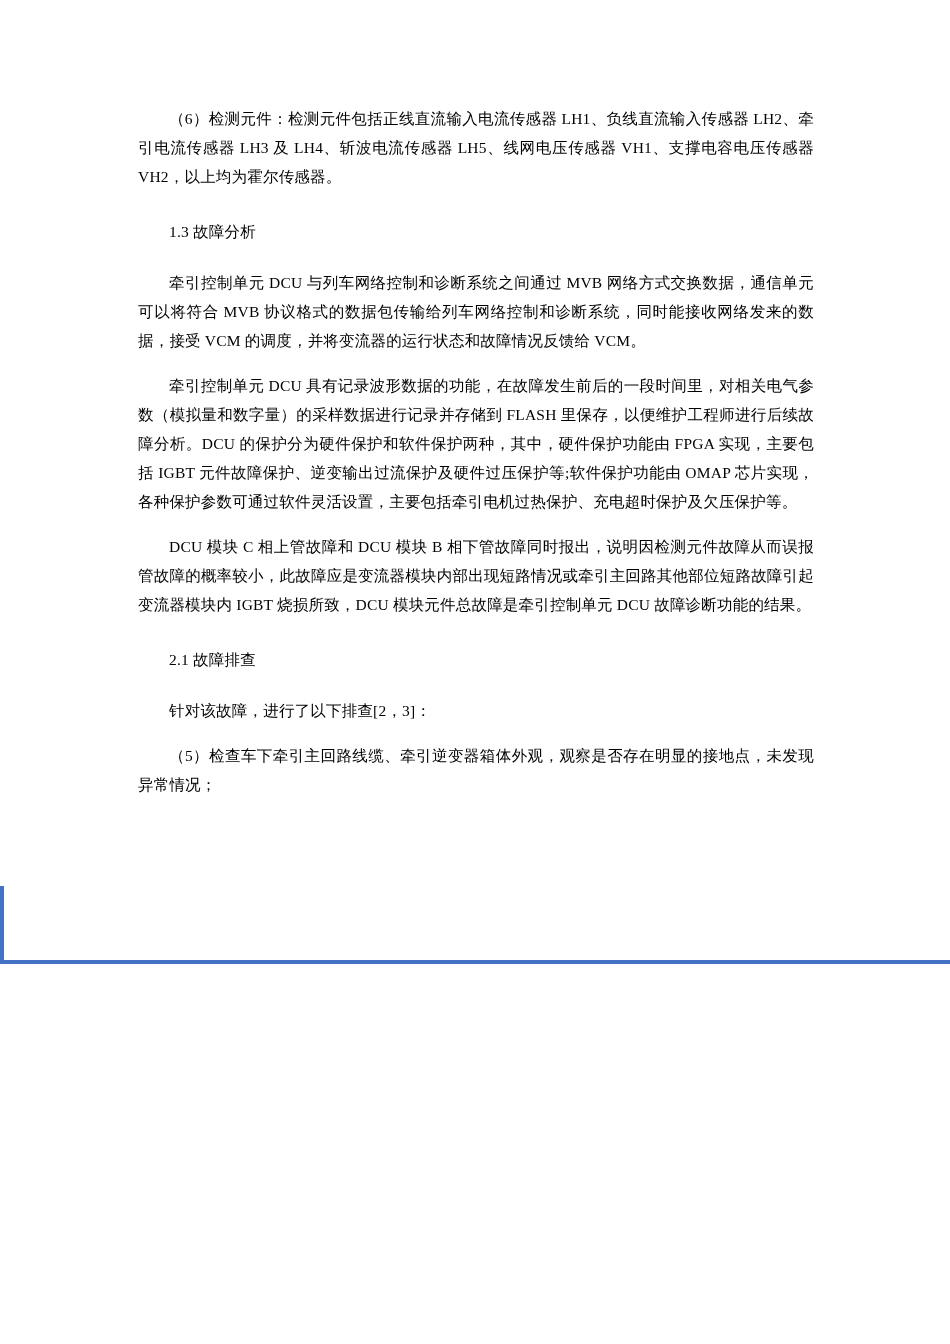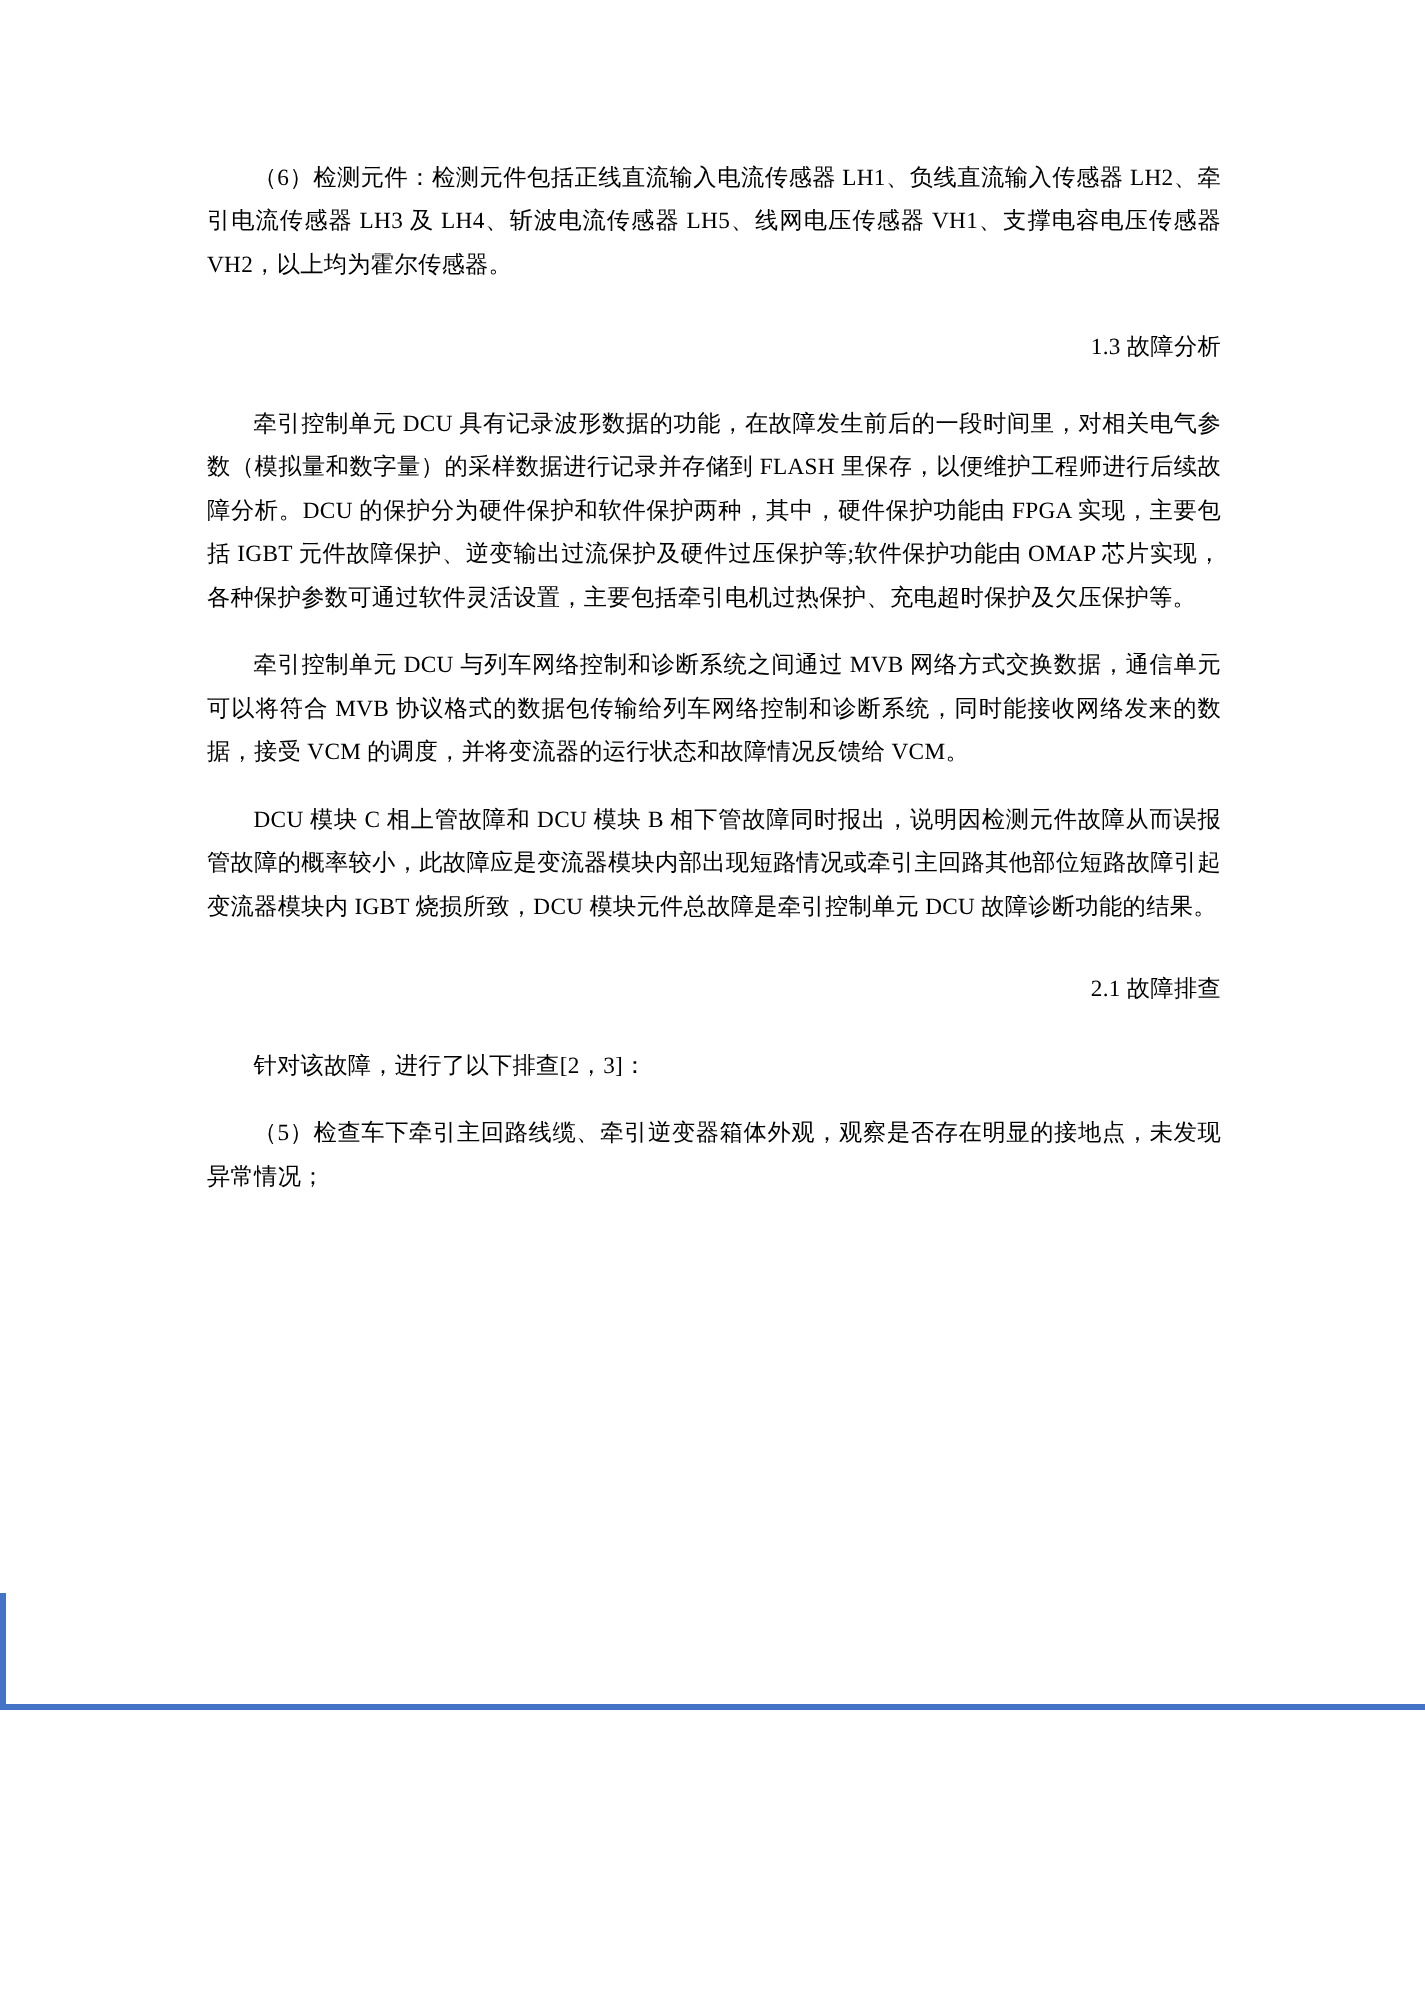--- a/index.html
+++ b/index.html
@@ -10,7 +10,7 @@
   .page {
     position: relative;
     width: 950px;
-    height: 1140px;
+    height: 964px;
     margin: 0 auto;
     background: var(--page-bg, #ffffff);
     overflow: hidden;

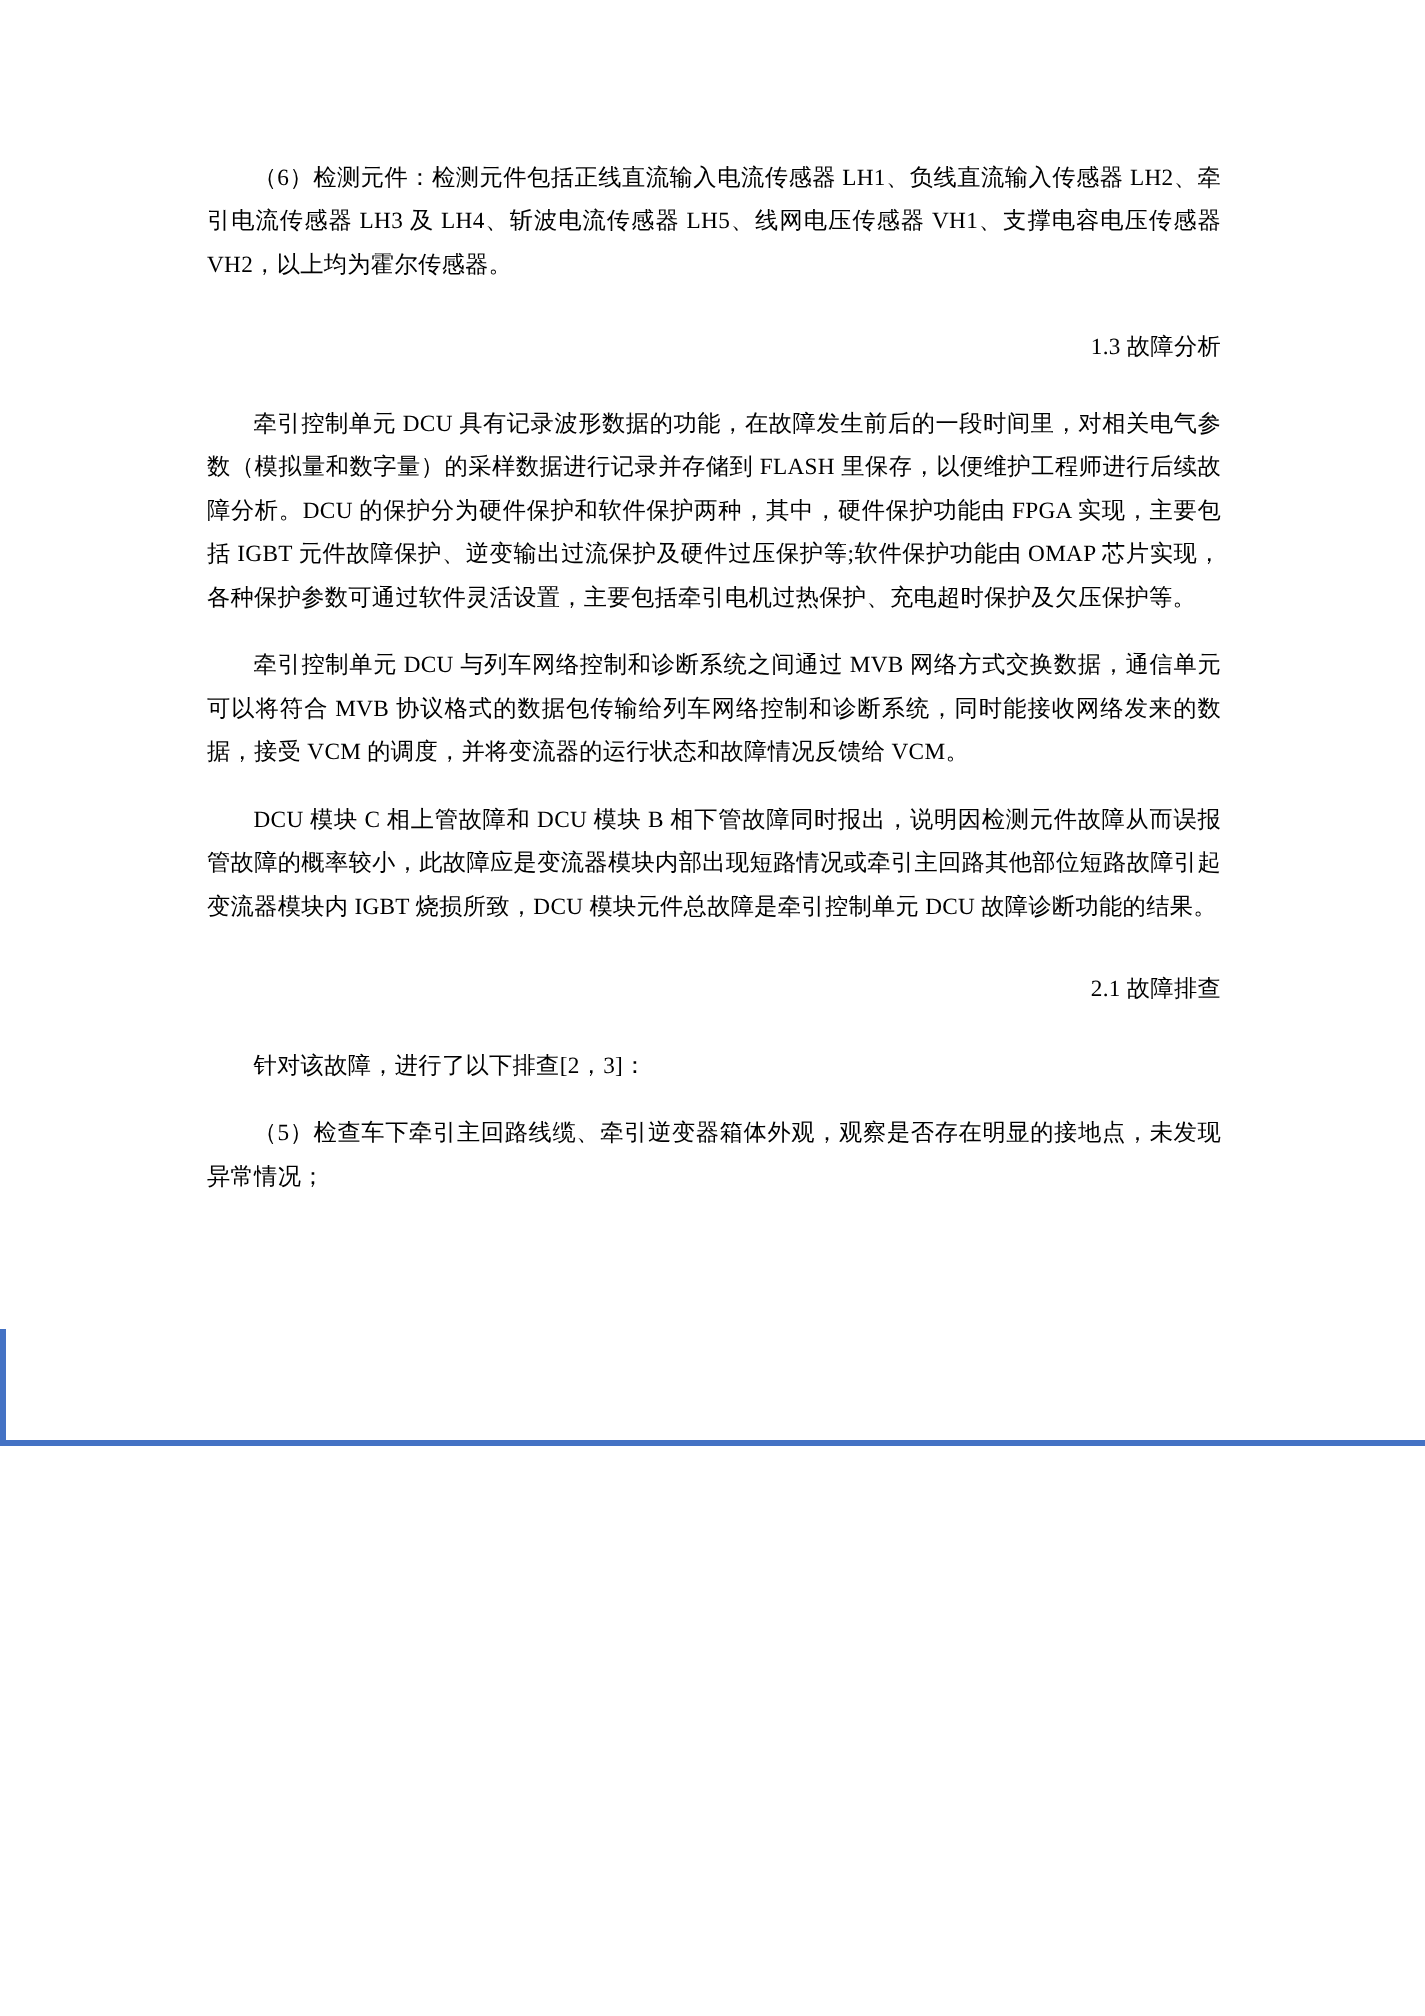--- a/index.html
+++ b/index.html
@@ -35,7 +35,7 @@
   .para.heading {
     margin-top: 26px;
     margin-bottom: 22px;
-    text-align: right;
+    text-align: left;
   }
   .accent-left {
     position: absolute;

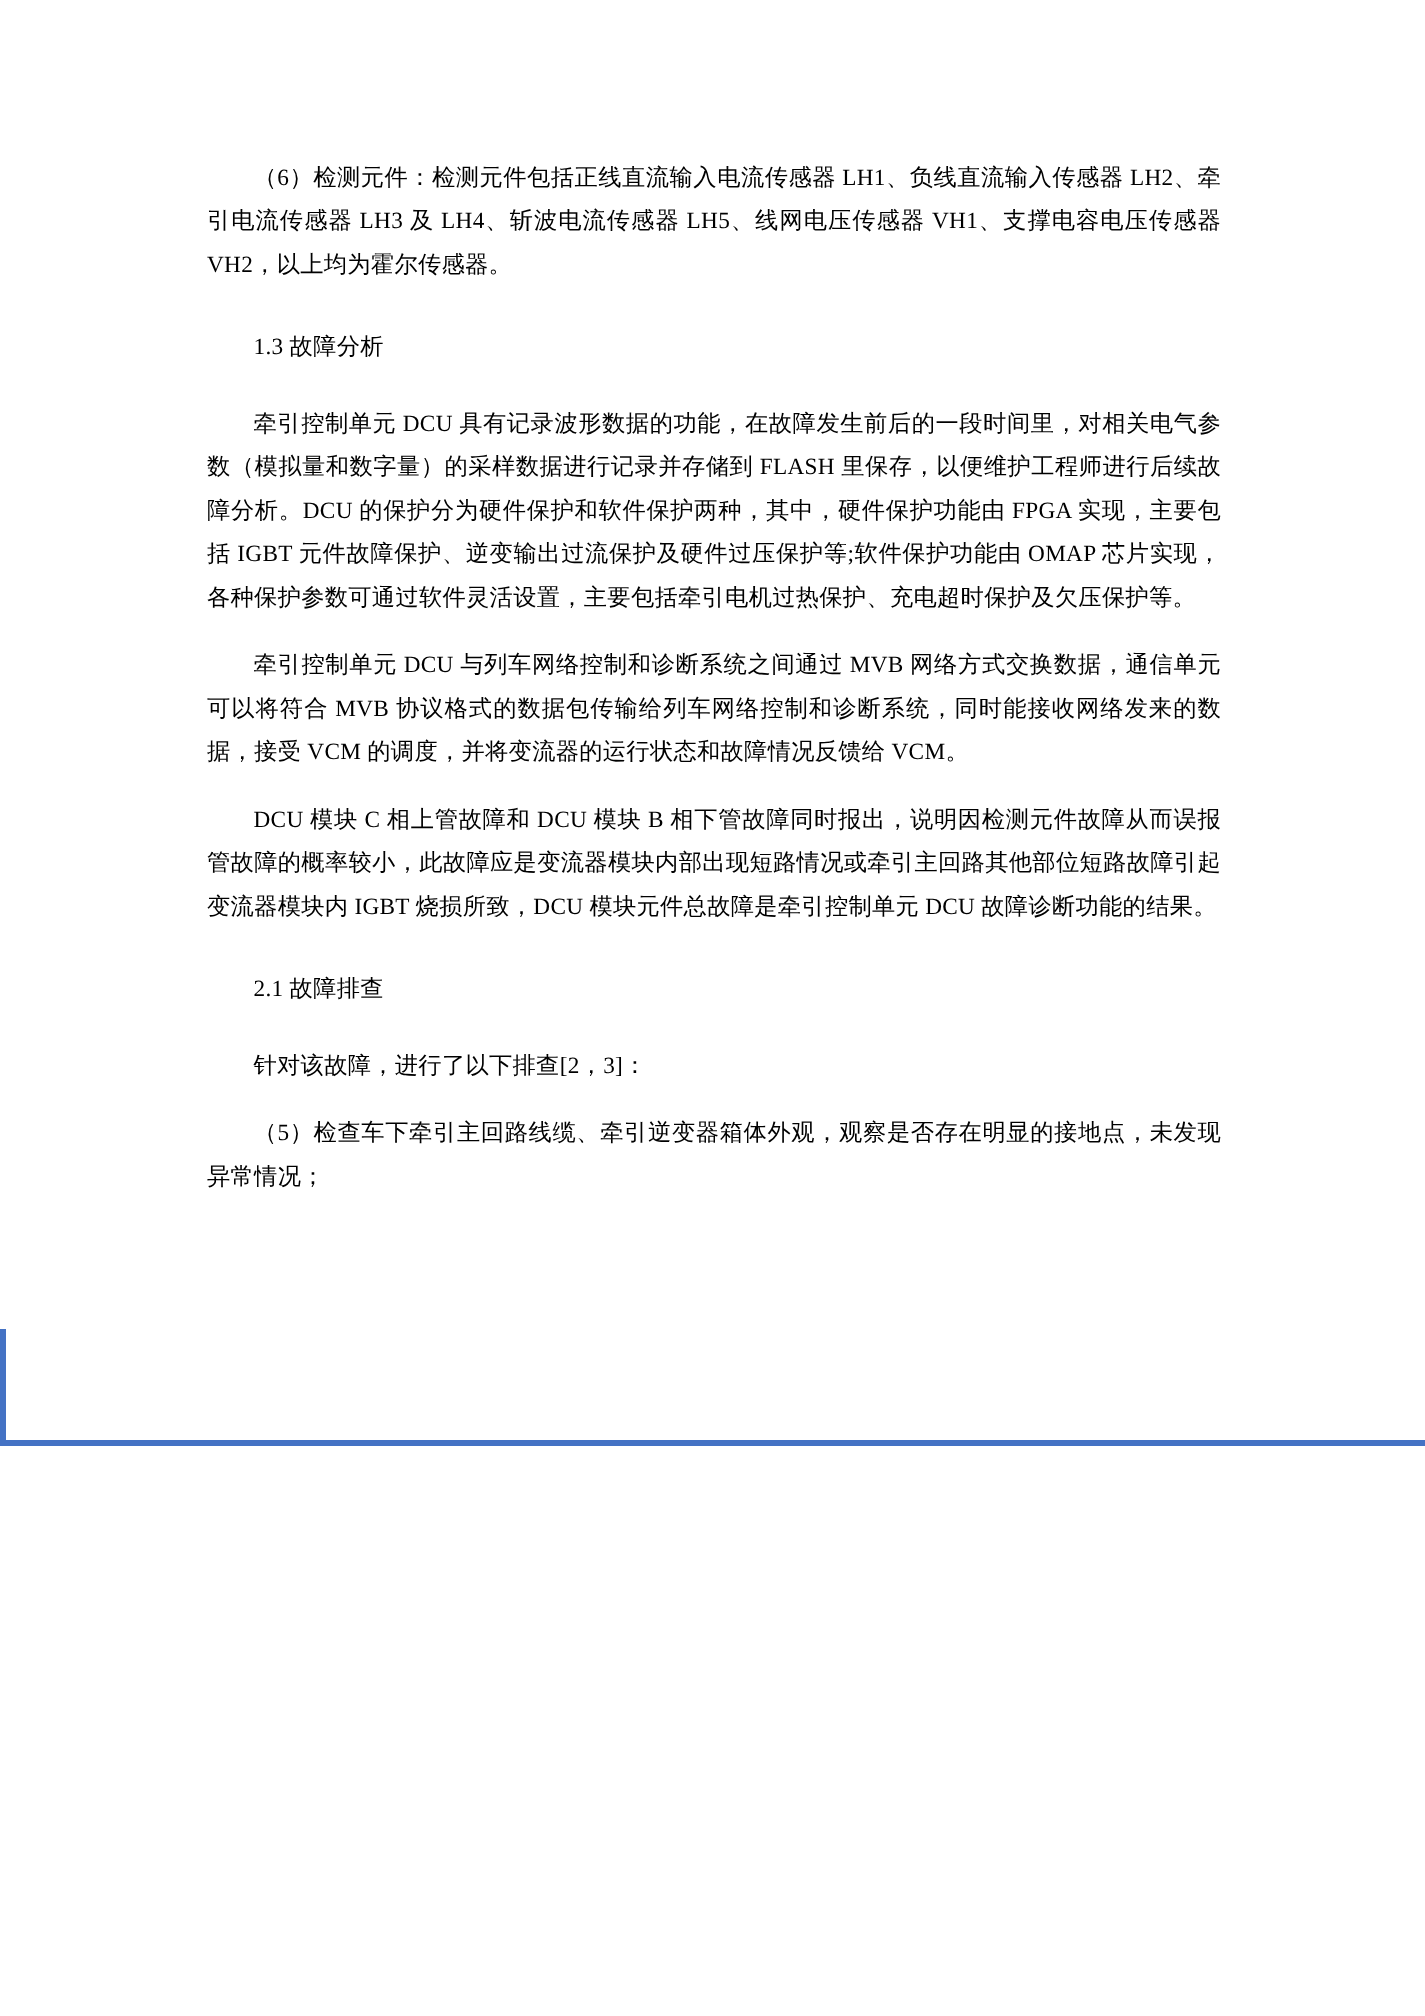--- a/index.html
+++ b/index.html
@@ -61,8 +61,8 @@
   <div class="content">
     <p class="para">（6）检测元件：检测元件包括正线直流输入电流传感器 LH1、负线直流输入传感器 LH2、牵引电流传感器 LH3 及 LH4、斩波电流传感器 LH5、线网电压传感器 VH1、支撑电容电压传感器 VH2，以上均为霍尔传感器。</p>
     <p class="para heading">1.3 故障分析</p>
+    <p class="para">牵引控制单元 DCU 与列车网络控制和诊断系统之间通过 MVB 网络方式交换数据，通信单元可以将符合 MVB 协议格式的数据包传输给列车网络控制和诊断系统，同时能接收网络发来的数据，接受 VCM 的调度，并将变流器的运行状态和故障情况反馈给 VCM。</p>
     <p class="para">牵引控制单元 DCU 具有记录波形数据的功能，在故障发生前后的一段时间里，对相关电气参数（模拟量和数字量）的采样数据进行记录并存储到 FLASH 里保存，以便维护工程师进行后续故障分析。DCU 的保护分为硬件保护和软件保护两种，其中，硬件保护功能由 FPGA 实现，主要包括 IGBT 元件故障保护、逆变输出过流保护及硬件过压保护等;软件保护功能由 OMAP 芯片实现，各种保护参数可通过软件灵活设置，主要包括牵引电机过热保护、充电超时保护及欠压保护等。</p>
-    <p class="para">牵引控制单元 DCU 与列车网络控制和诊断系统之间通过 MVB 网络方式交换数据，通信单元可以将符合 MVB 协议格式的数据包传输给列车网络控制和诊断系统，同时能接收网络发来的数据，接受 VCM 的调度，并将变流器的运行状态和故障情况反馈给 VCM。</p>
     <p class="para">DCU 模块 C 相上管故障和 DCU 模块 B 相下管故障同时报出，说明因检测元件故障从而误报管故障的概率较小，此故障应是变流器模块内部出现短路情况或牵引主回路其他部位短路故障引起变流器模块内 IGBT 烧损所致，DCU 模块元件总故障是牵引控制单元 DCU 故障诊断功能的结果。</p>
     <p class="para heading">2.1 故障排查</p>
     <p class="para">针对该故障，进行了以下排查[2，3]：</p>

